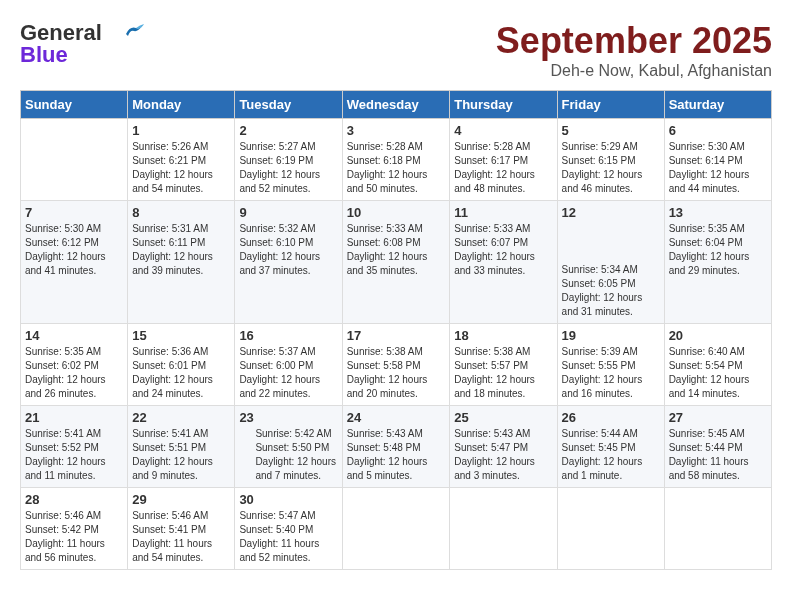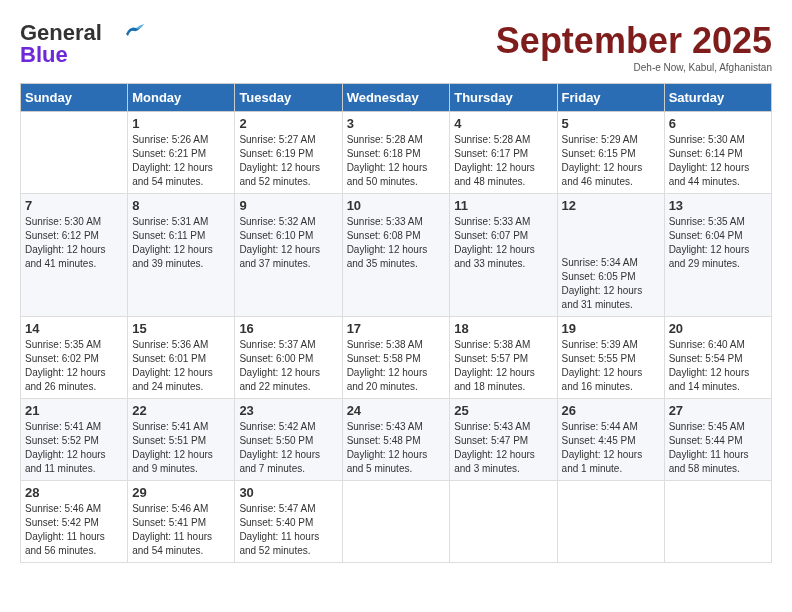--- a/index.html
+++ b/index.html
@@ -30,7 +30,7 @@
       color: #7f1d1d;
     }
     .subtitle {
-      font-size: 10px;
+      font-size: 16px;
       color: #555;
     }
     .calendar {

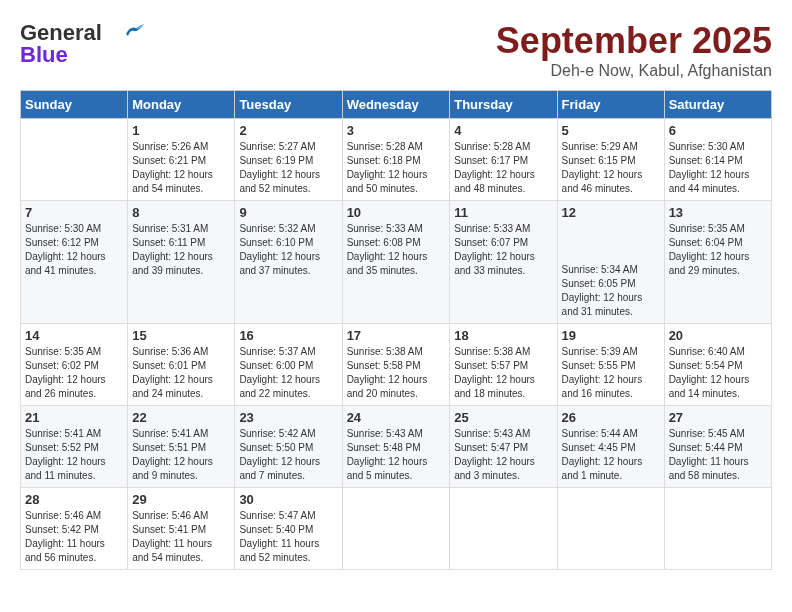--- a/index.html
+++ b/index.html
@@ -269,7 +269,7 @@
         </td>
         <td>
           <span class="day-num">23</span>
-          <div class="day-info" style="white-space: pre-line;">Sunrise: 5:42 AM
+          <div class="day-info" style="white-space: pre-line; margin-left: 16px;">Sunrise: 5:42 AM
 Sunset: 5:50 PM
 Daylight: 12 hours
 and 7 minutes.</div>

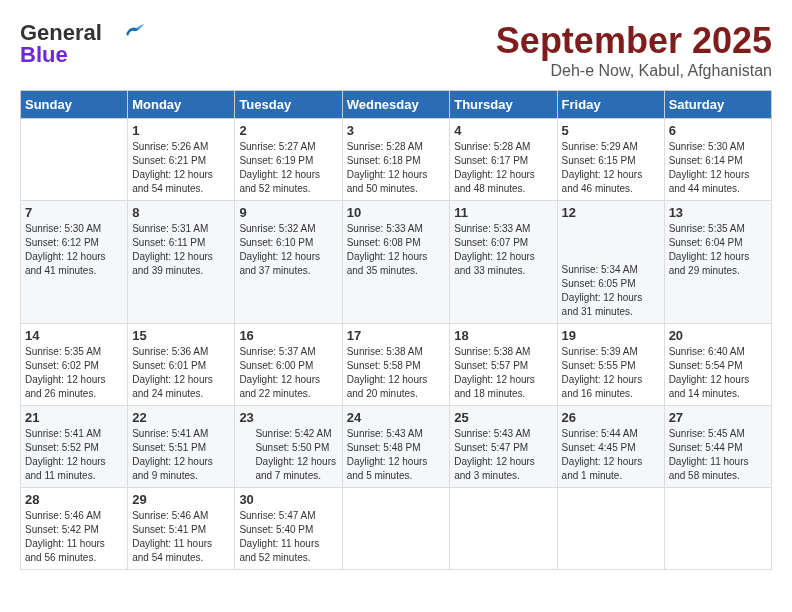--- a/index.html
+++ b/index.html
@@ -291,7 +291,7 @@
         <td>
           <span class="day-num">26</span>
           <div class="day-info" style="white-space: pre-line;">Sunrise: 5:44 AM
-Sunset: 4:45 PM
+Sunset: 5:45 PM
 Daylight: 12 hours
 and 1 minute.</div>
         </td>

